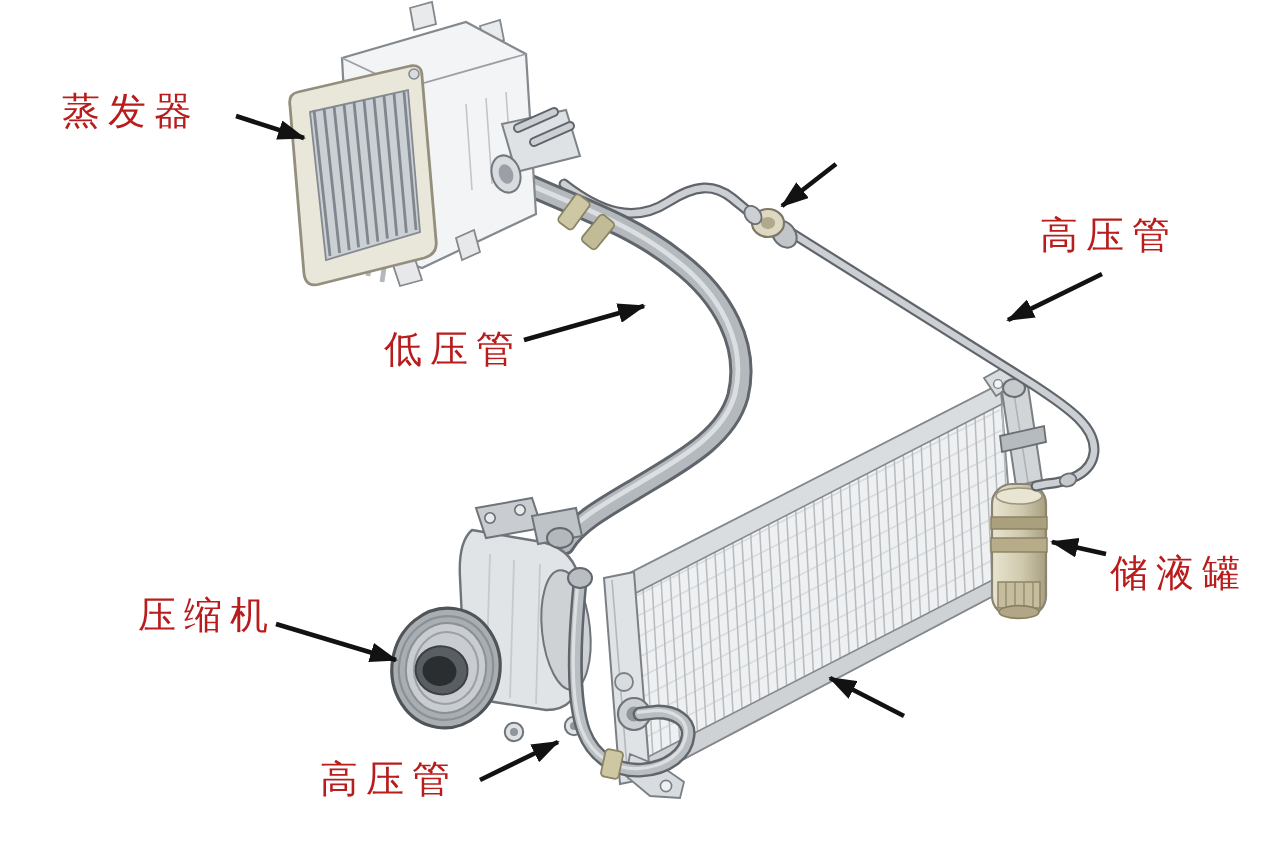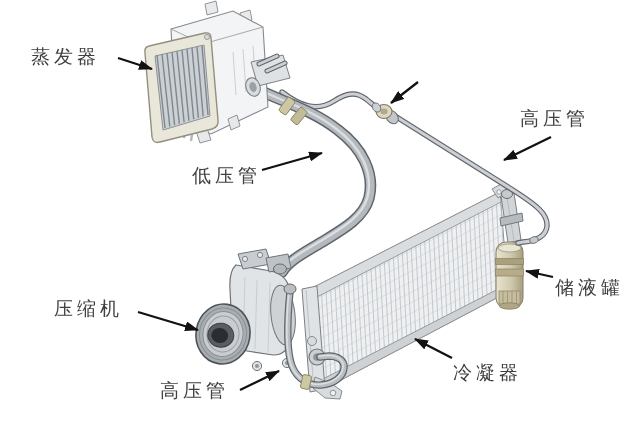--- a/index.html
+++ b/index.html
@@ -9,7 +9,7 @@
   }
   .canvas svg{position:absolute;left:0;top:0;}
   .label{
-    position:absolute;font-size:19px;letter-spacing:4px;color:#404040;
+    position:absolute;font-size:19px;letter-spacing:4px;color:#b91c1c;
     white-space:nowrap;line-height:23px;user-select:none;
   }
   #lb-evap{left:31px;top:45px;}

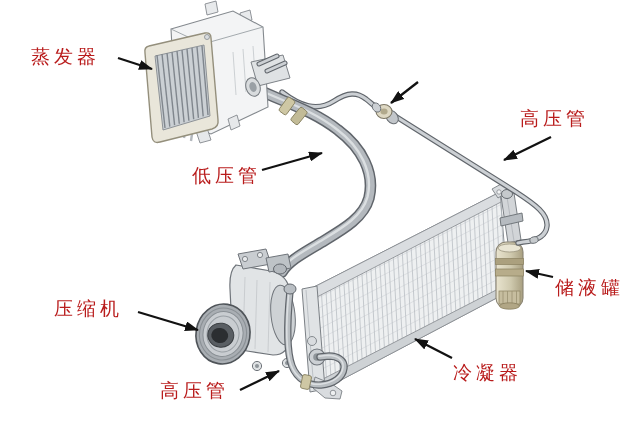--- a/index.html
+++ b/index.html
@@ -16,7 +16,7 @@
   #lb-exp{left:415px;top:53px;}
   #lb-hpu{left:520px;top:107px;}
   #lb-lp{left:192px;top:164px;text-align:center;}
-  #lb-comp{left:54px;top:297px;text-align:center;}
+  #lb-comp{left:69px;top:297px;text-align:center;}
   #lb-hpl{left:160px;top:379px;}
   #lb-cond{left:453px;top:361px;}
   #lb-recv{left:555px;top:276px;}

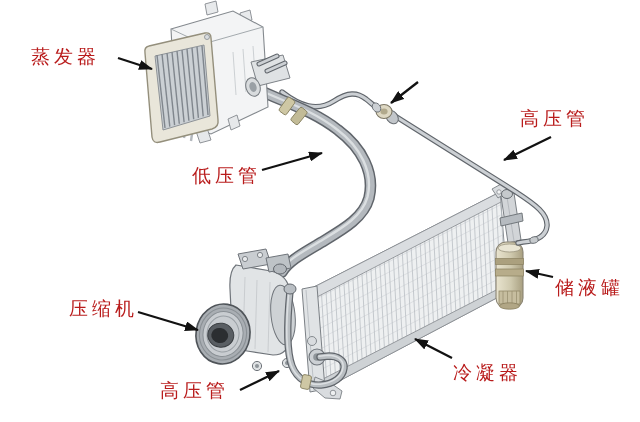--- a/index.html
+++ b/index.html
@@ -239,7 +239,6 @@
   <div class="label" id="lb-lp" data-name="label-low-pressure-pipe">低压管</div>
   <div class="label" id="lb-comp" data-name="label-compressor">压缩机</div>
   <div class="label" id="lb-hpl" data-name="label-high-pressure-pipe-lower">高压管</div>
-  <div class="label" id="lb-cond" data-name="label-condenser">冷凝器</div>
   <div class="label" id="lb-recv" data-name="label-receiver-drier">储液罐</div>
 </div>
 

